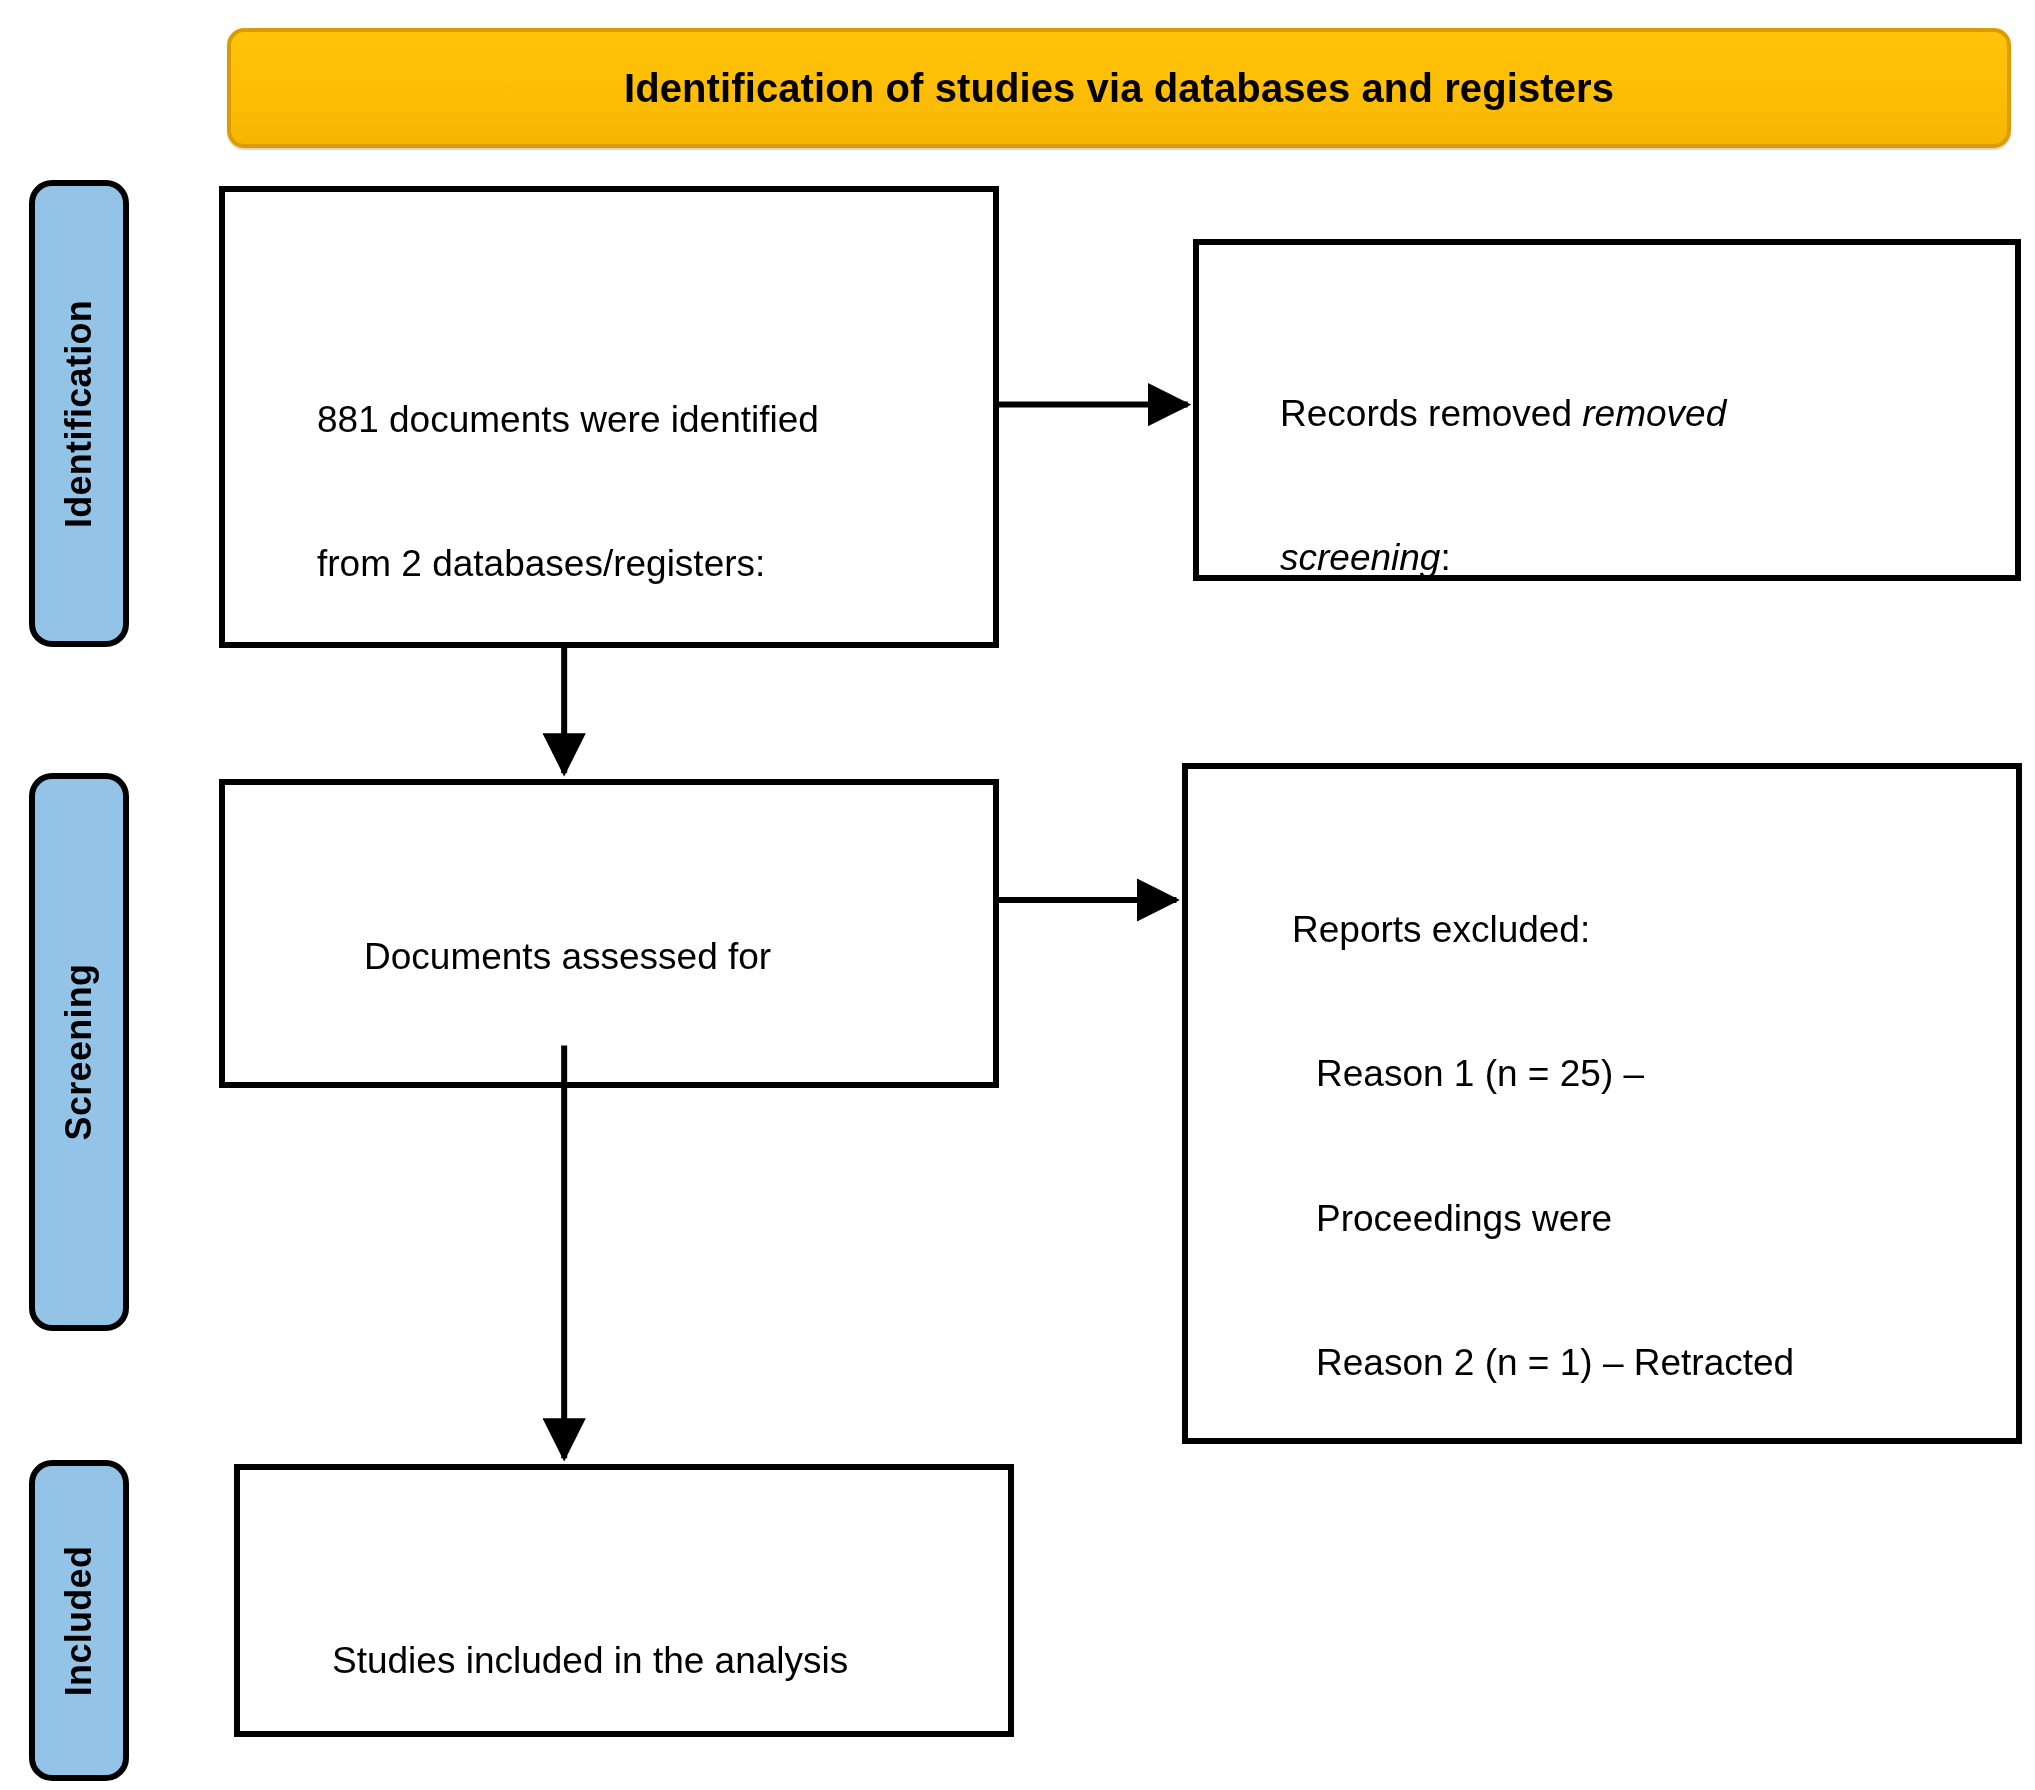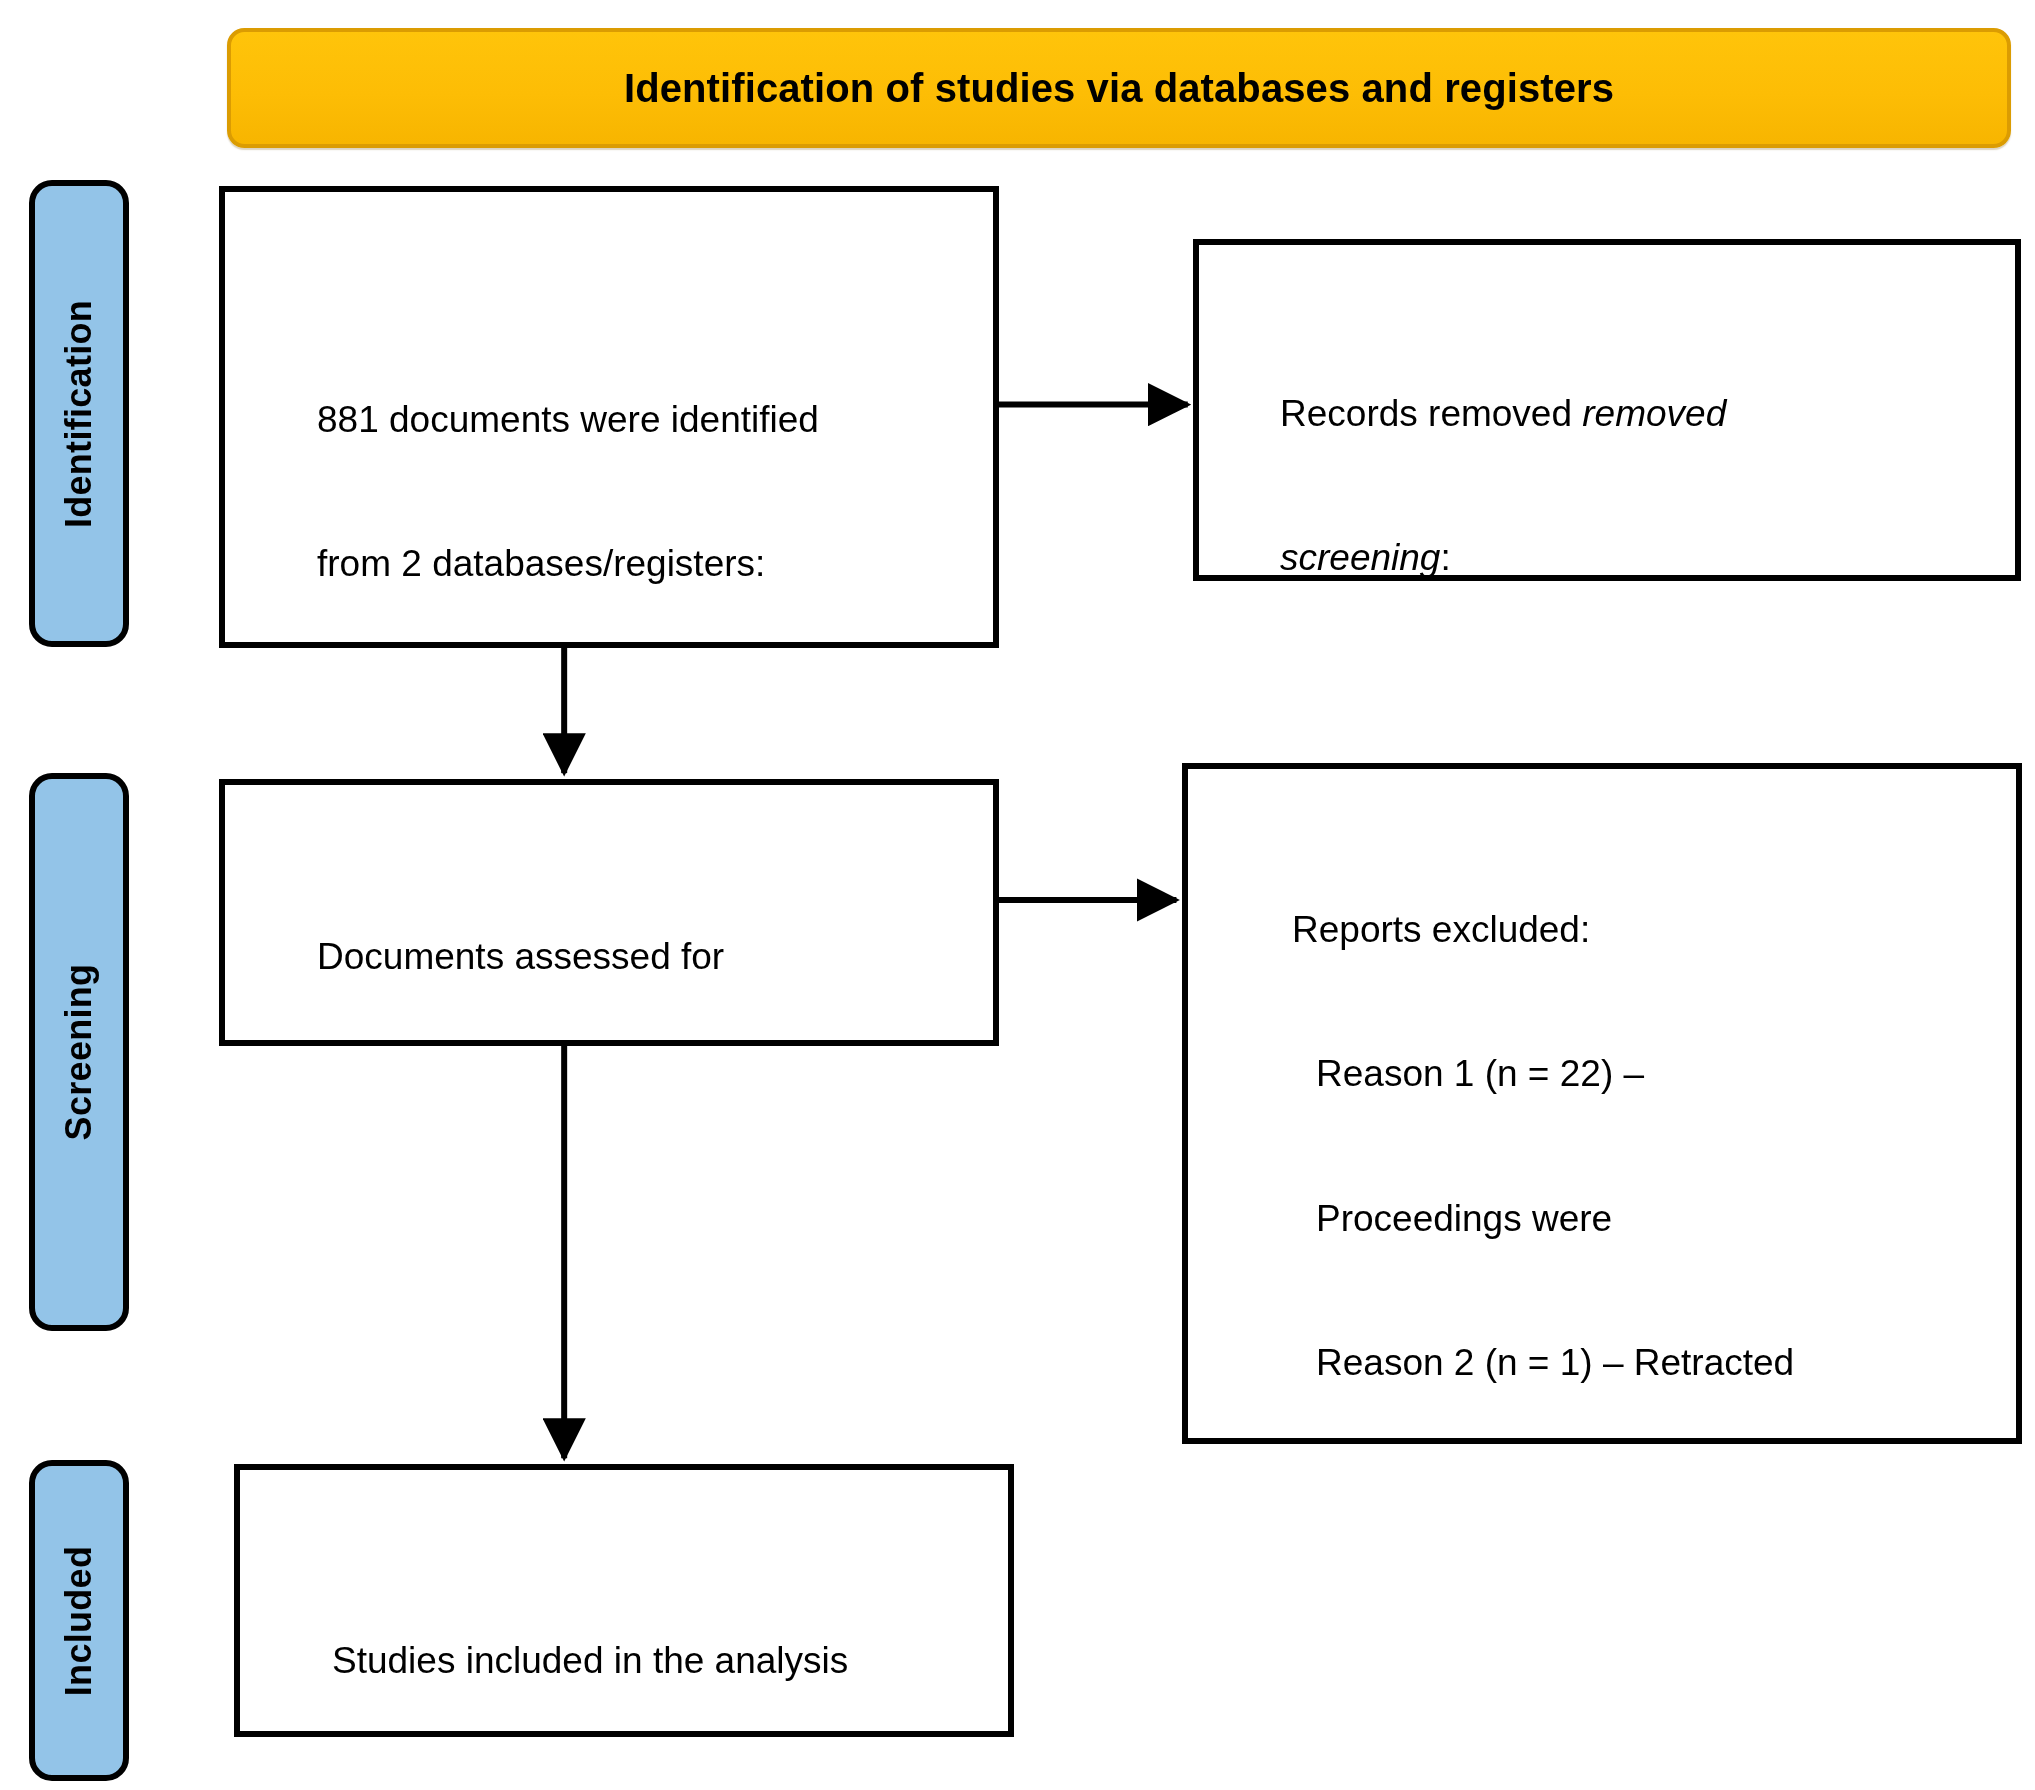--- a/index.html
+++ b/index.html
@@ -109,7 +109,7 @@
   #box-removed .inner { padding: 49px 16px 0 41px; }
 
   #box-eligibility {
-    left: 219px; top: 779px; width: 780px; height: 267px;
+    left: 219px; top: 779px; width: 780px; height: 309px; padding-left: 47px;
   }
   #box-eligibility .inner { padding: 52px 27px 0 52px; }
 

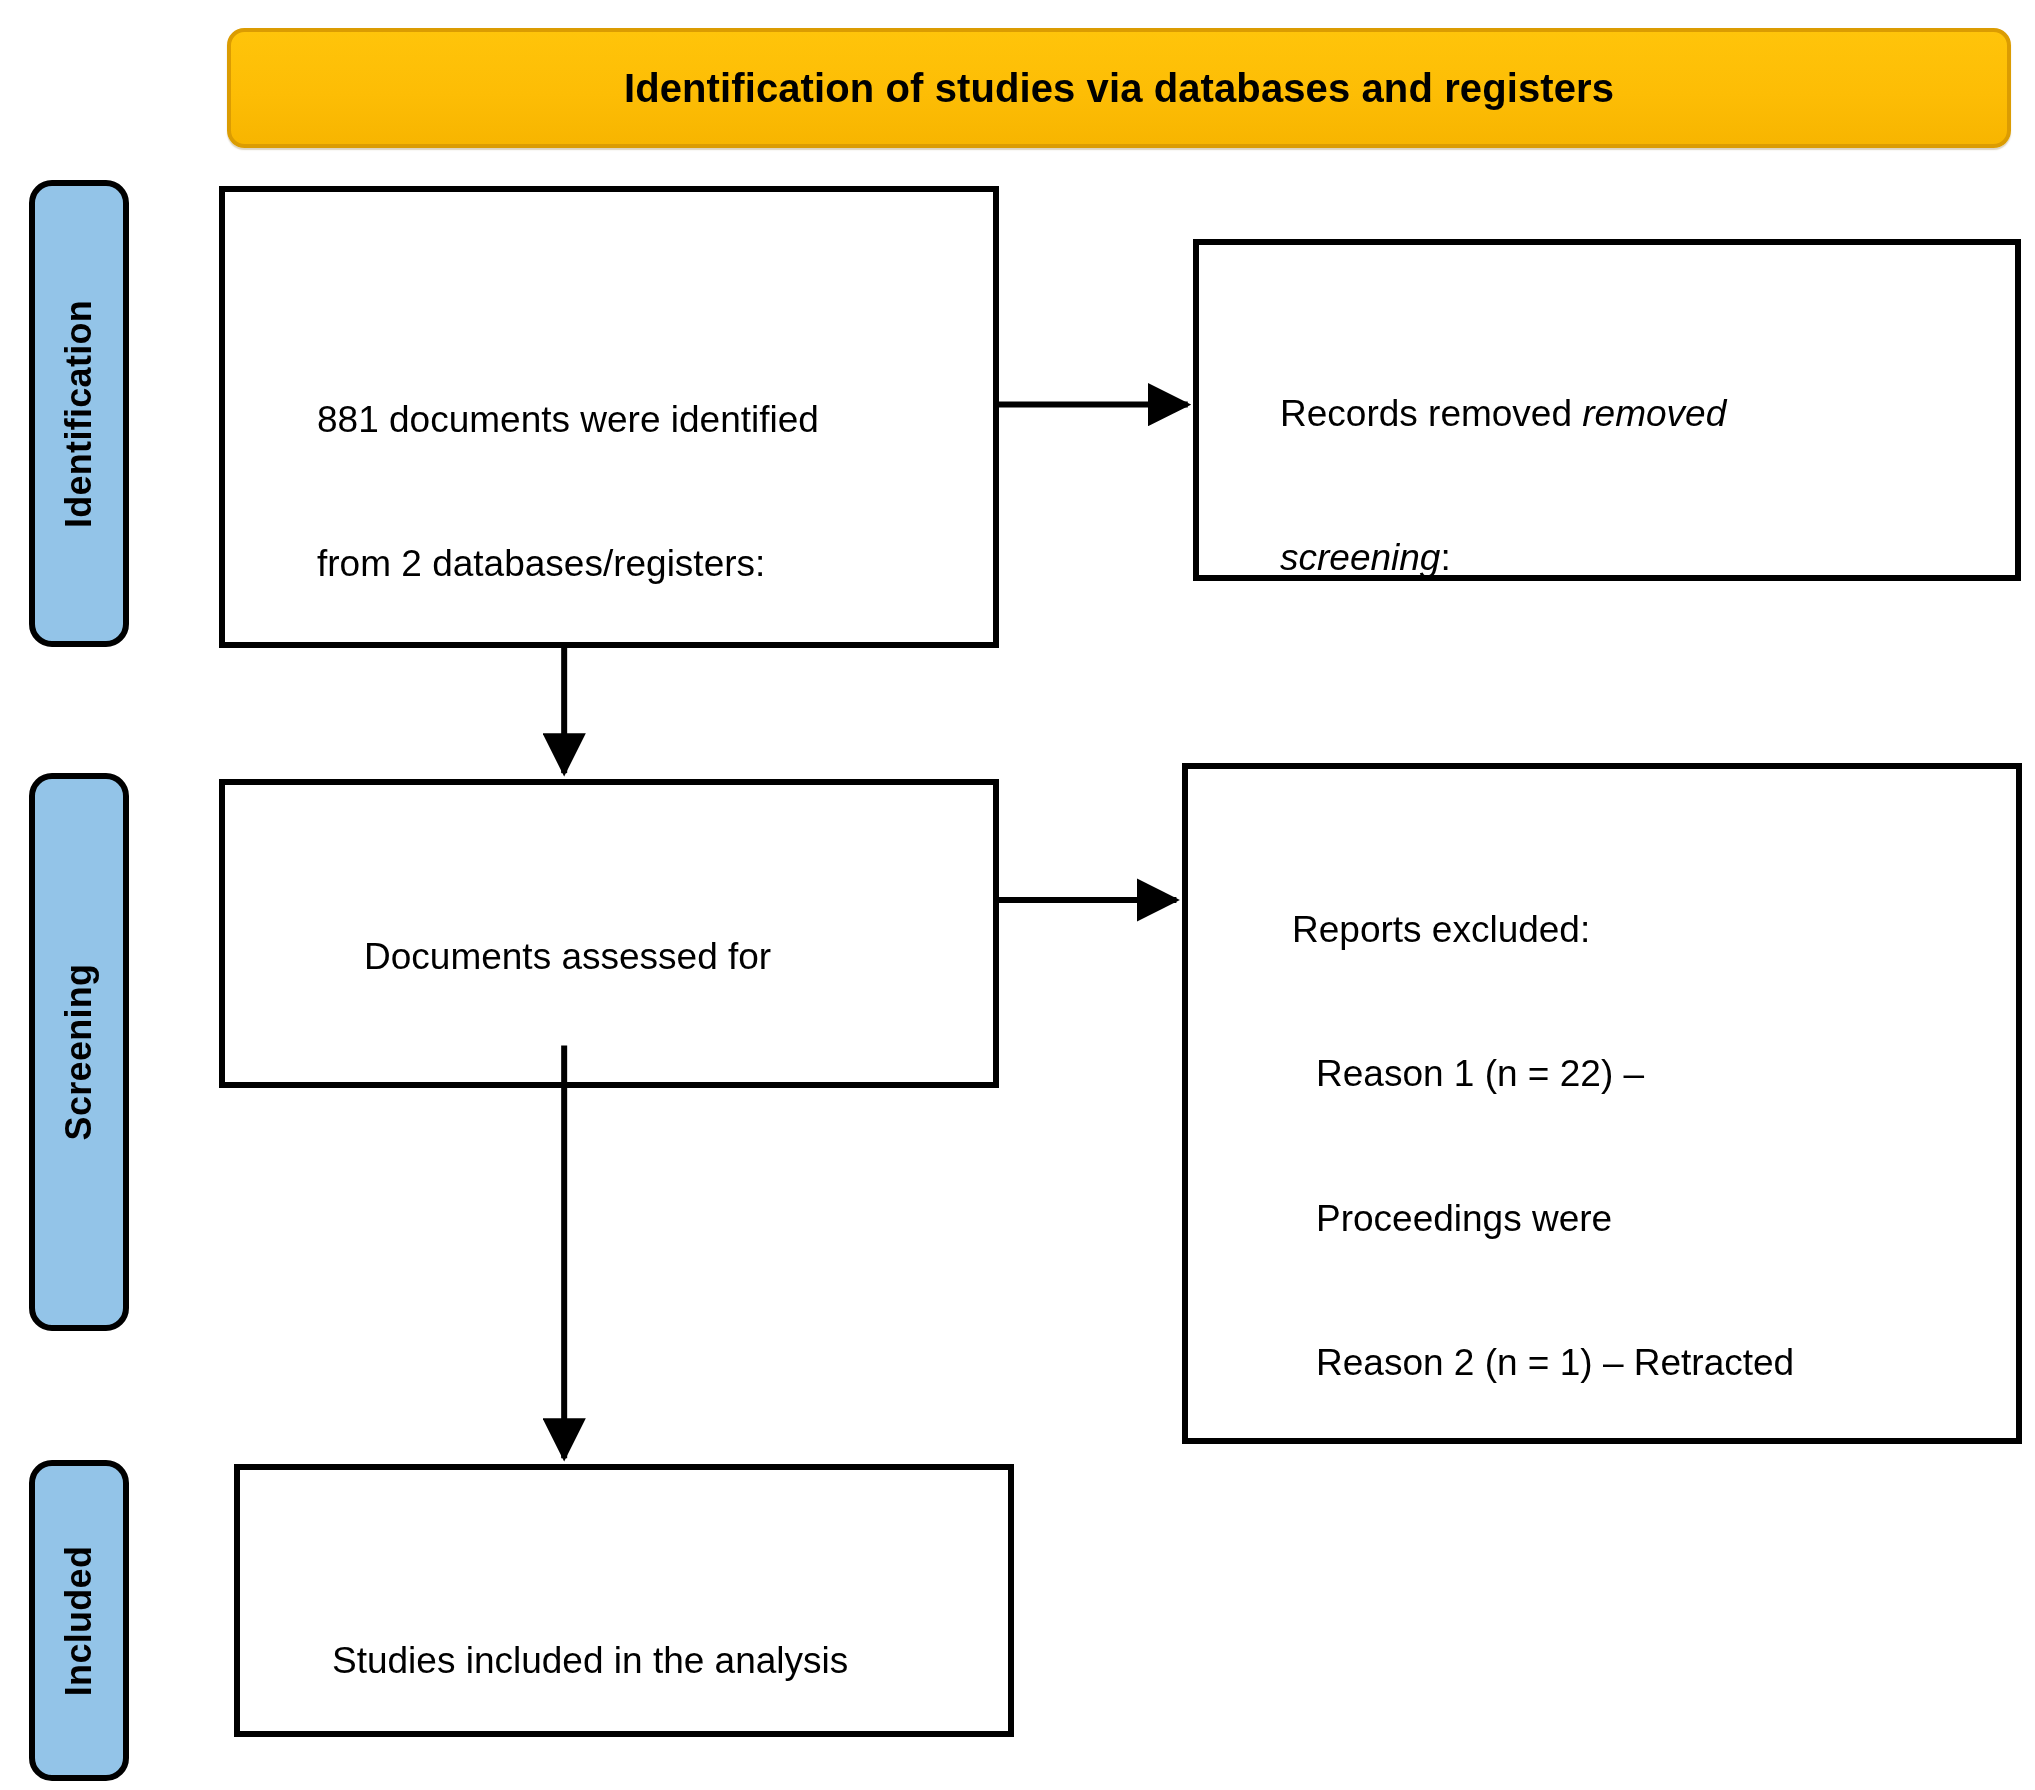--- a/index.html
+++ b/index.html
@@ -188,7 +188,7 @@
     <div class="inner">
       <div class="box-text">
         <span class="lead">Reports excluded:</span>
-        <span class="indent">Reason 1 (n = 22) –</span>
+        <span class="indent">Reason 1 (n = 25) –</span>
         <span class="indent">Proceedings were</span>
         <span class="indent">Reason 2 (n = 1) – Retracted</span>
         

